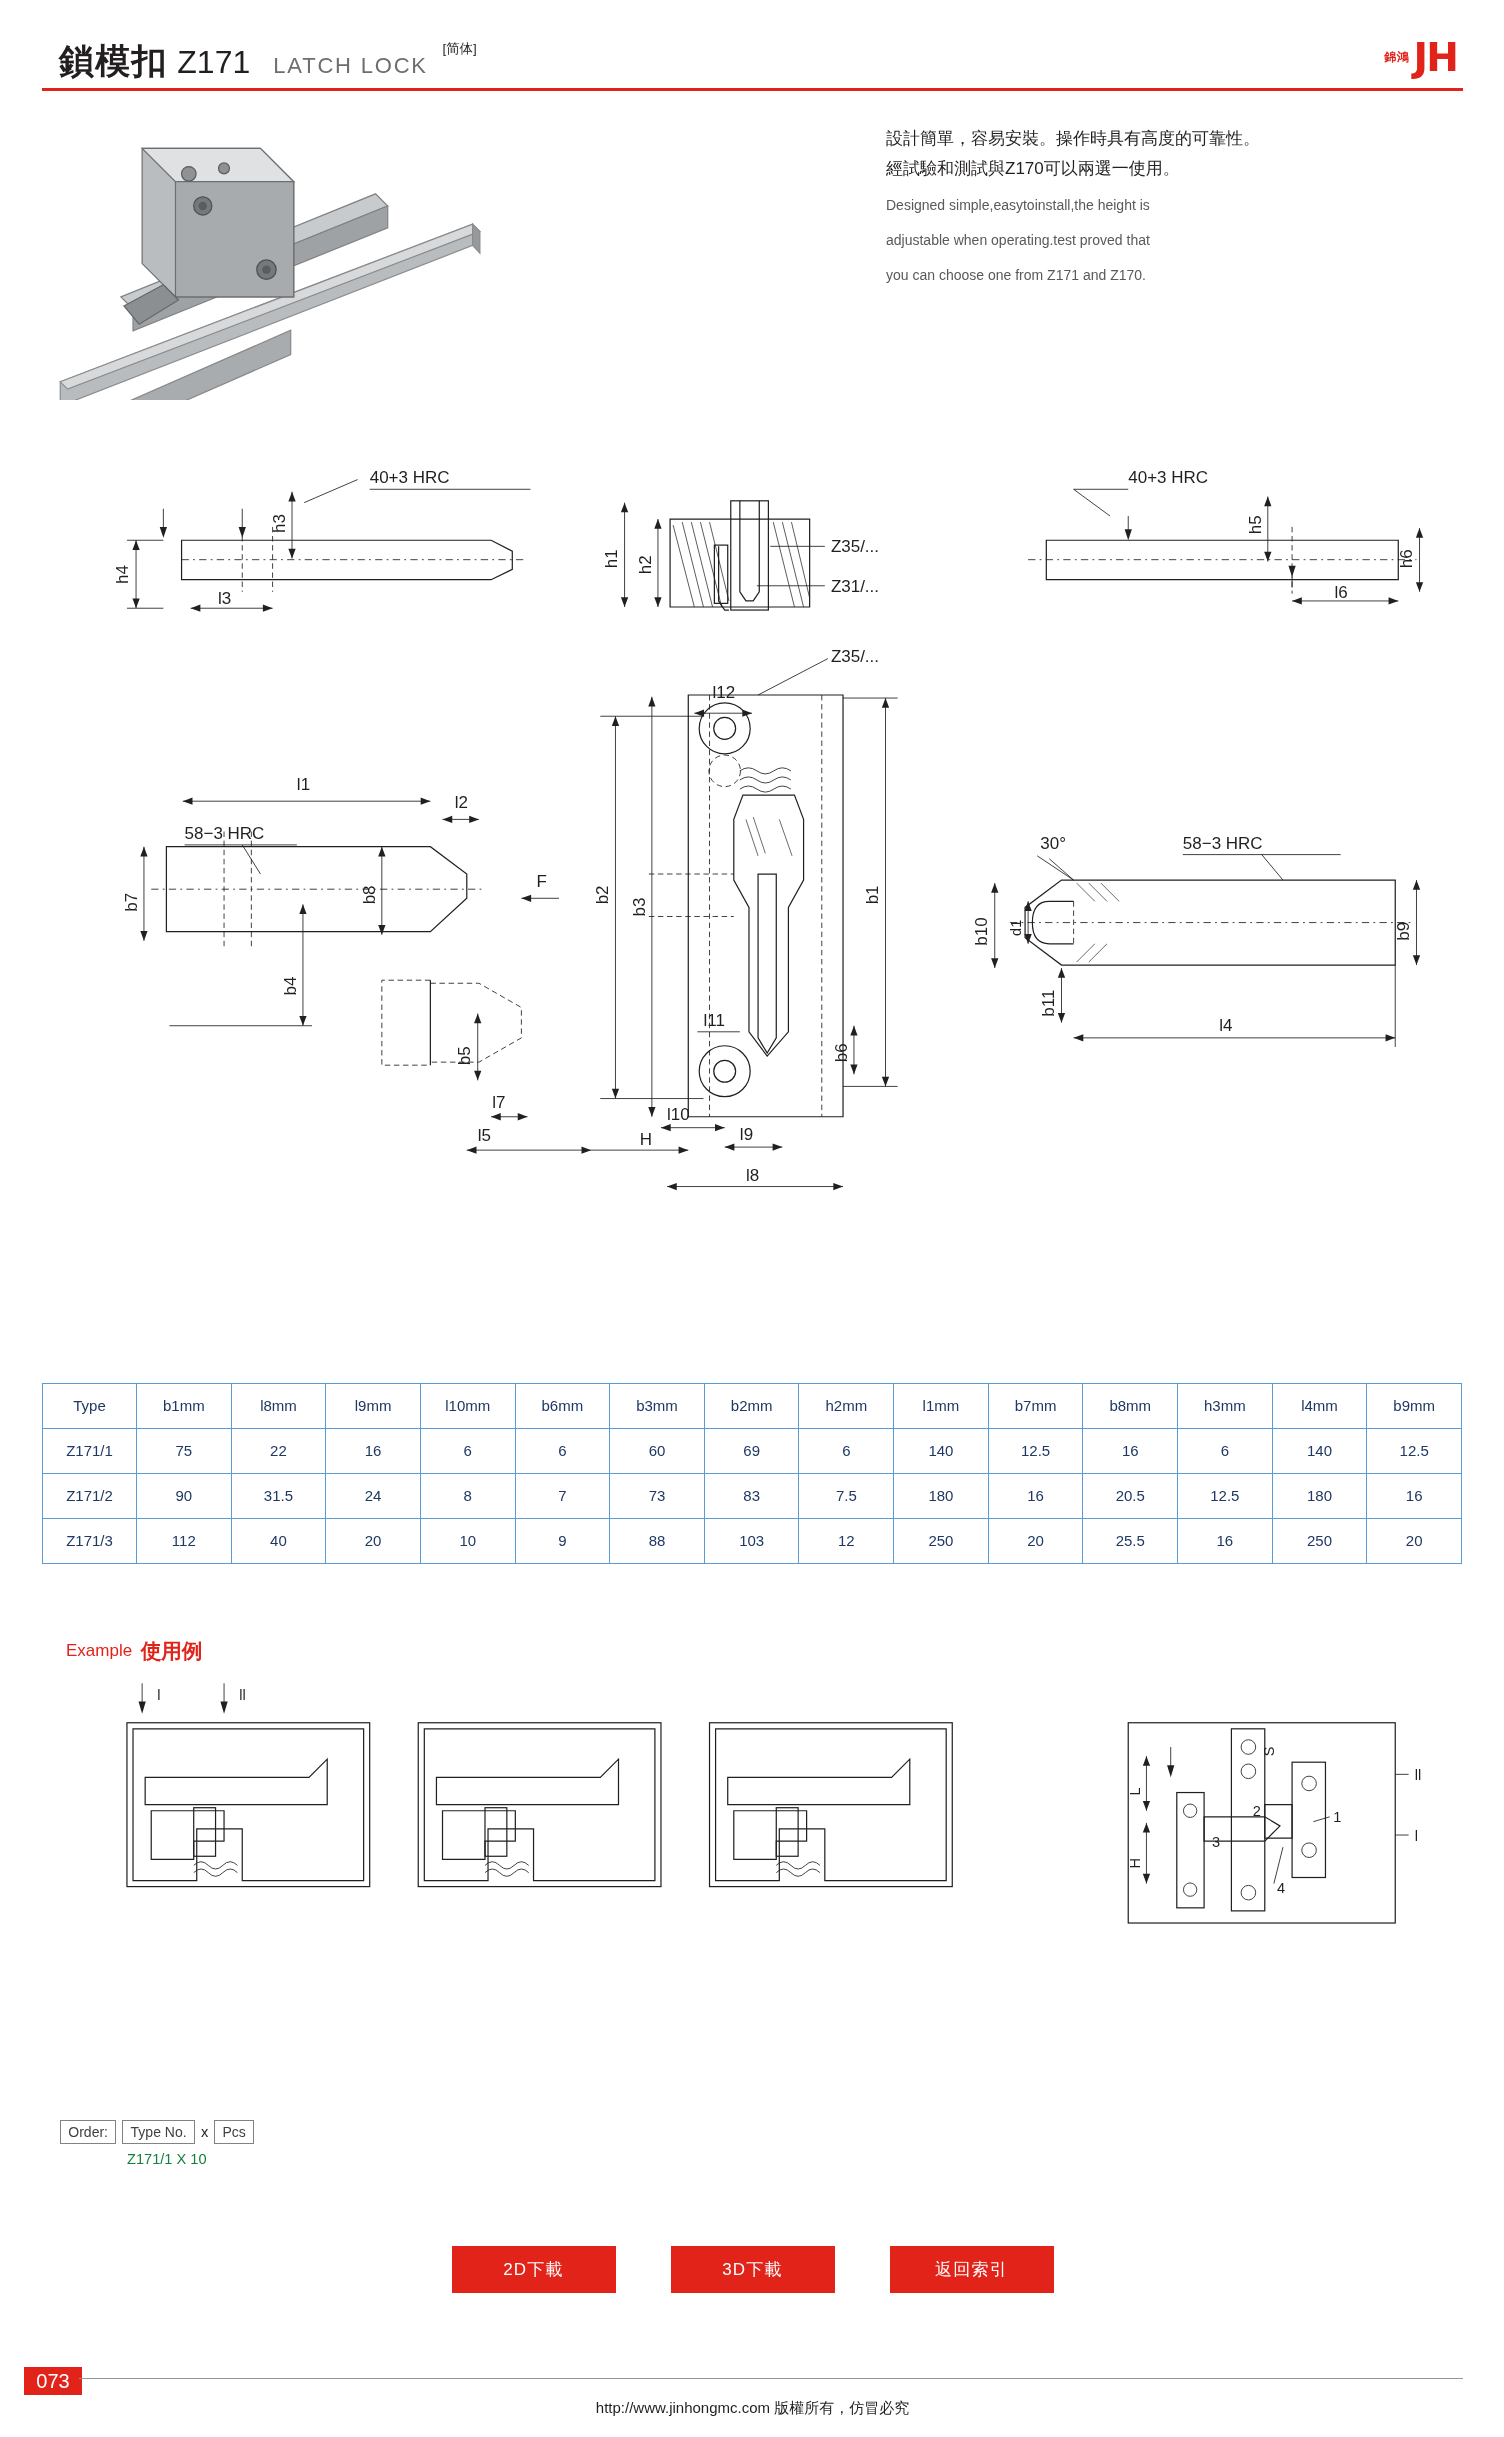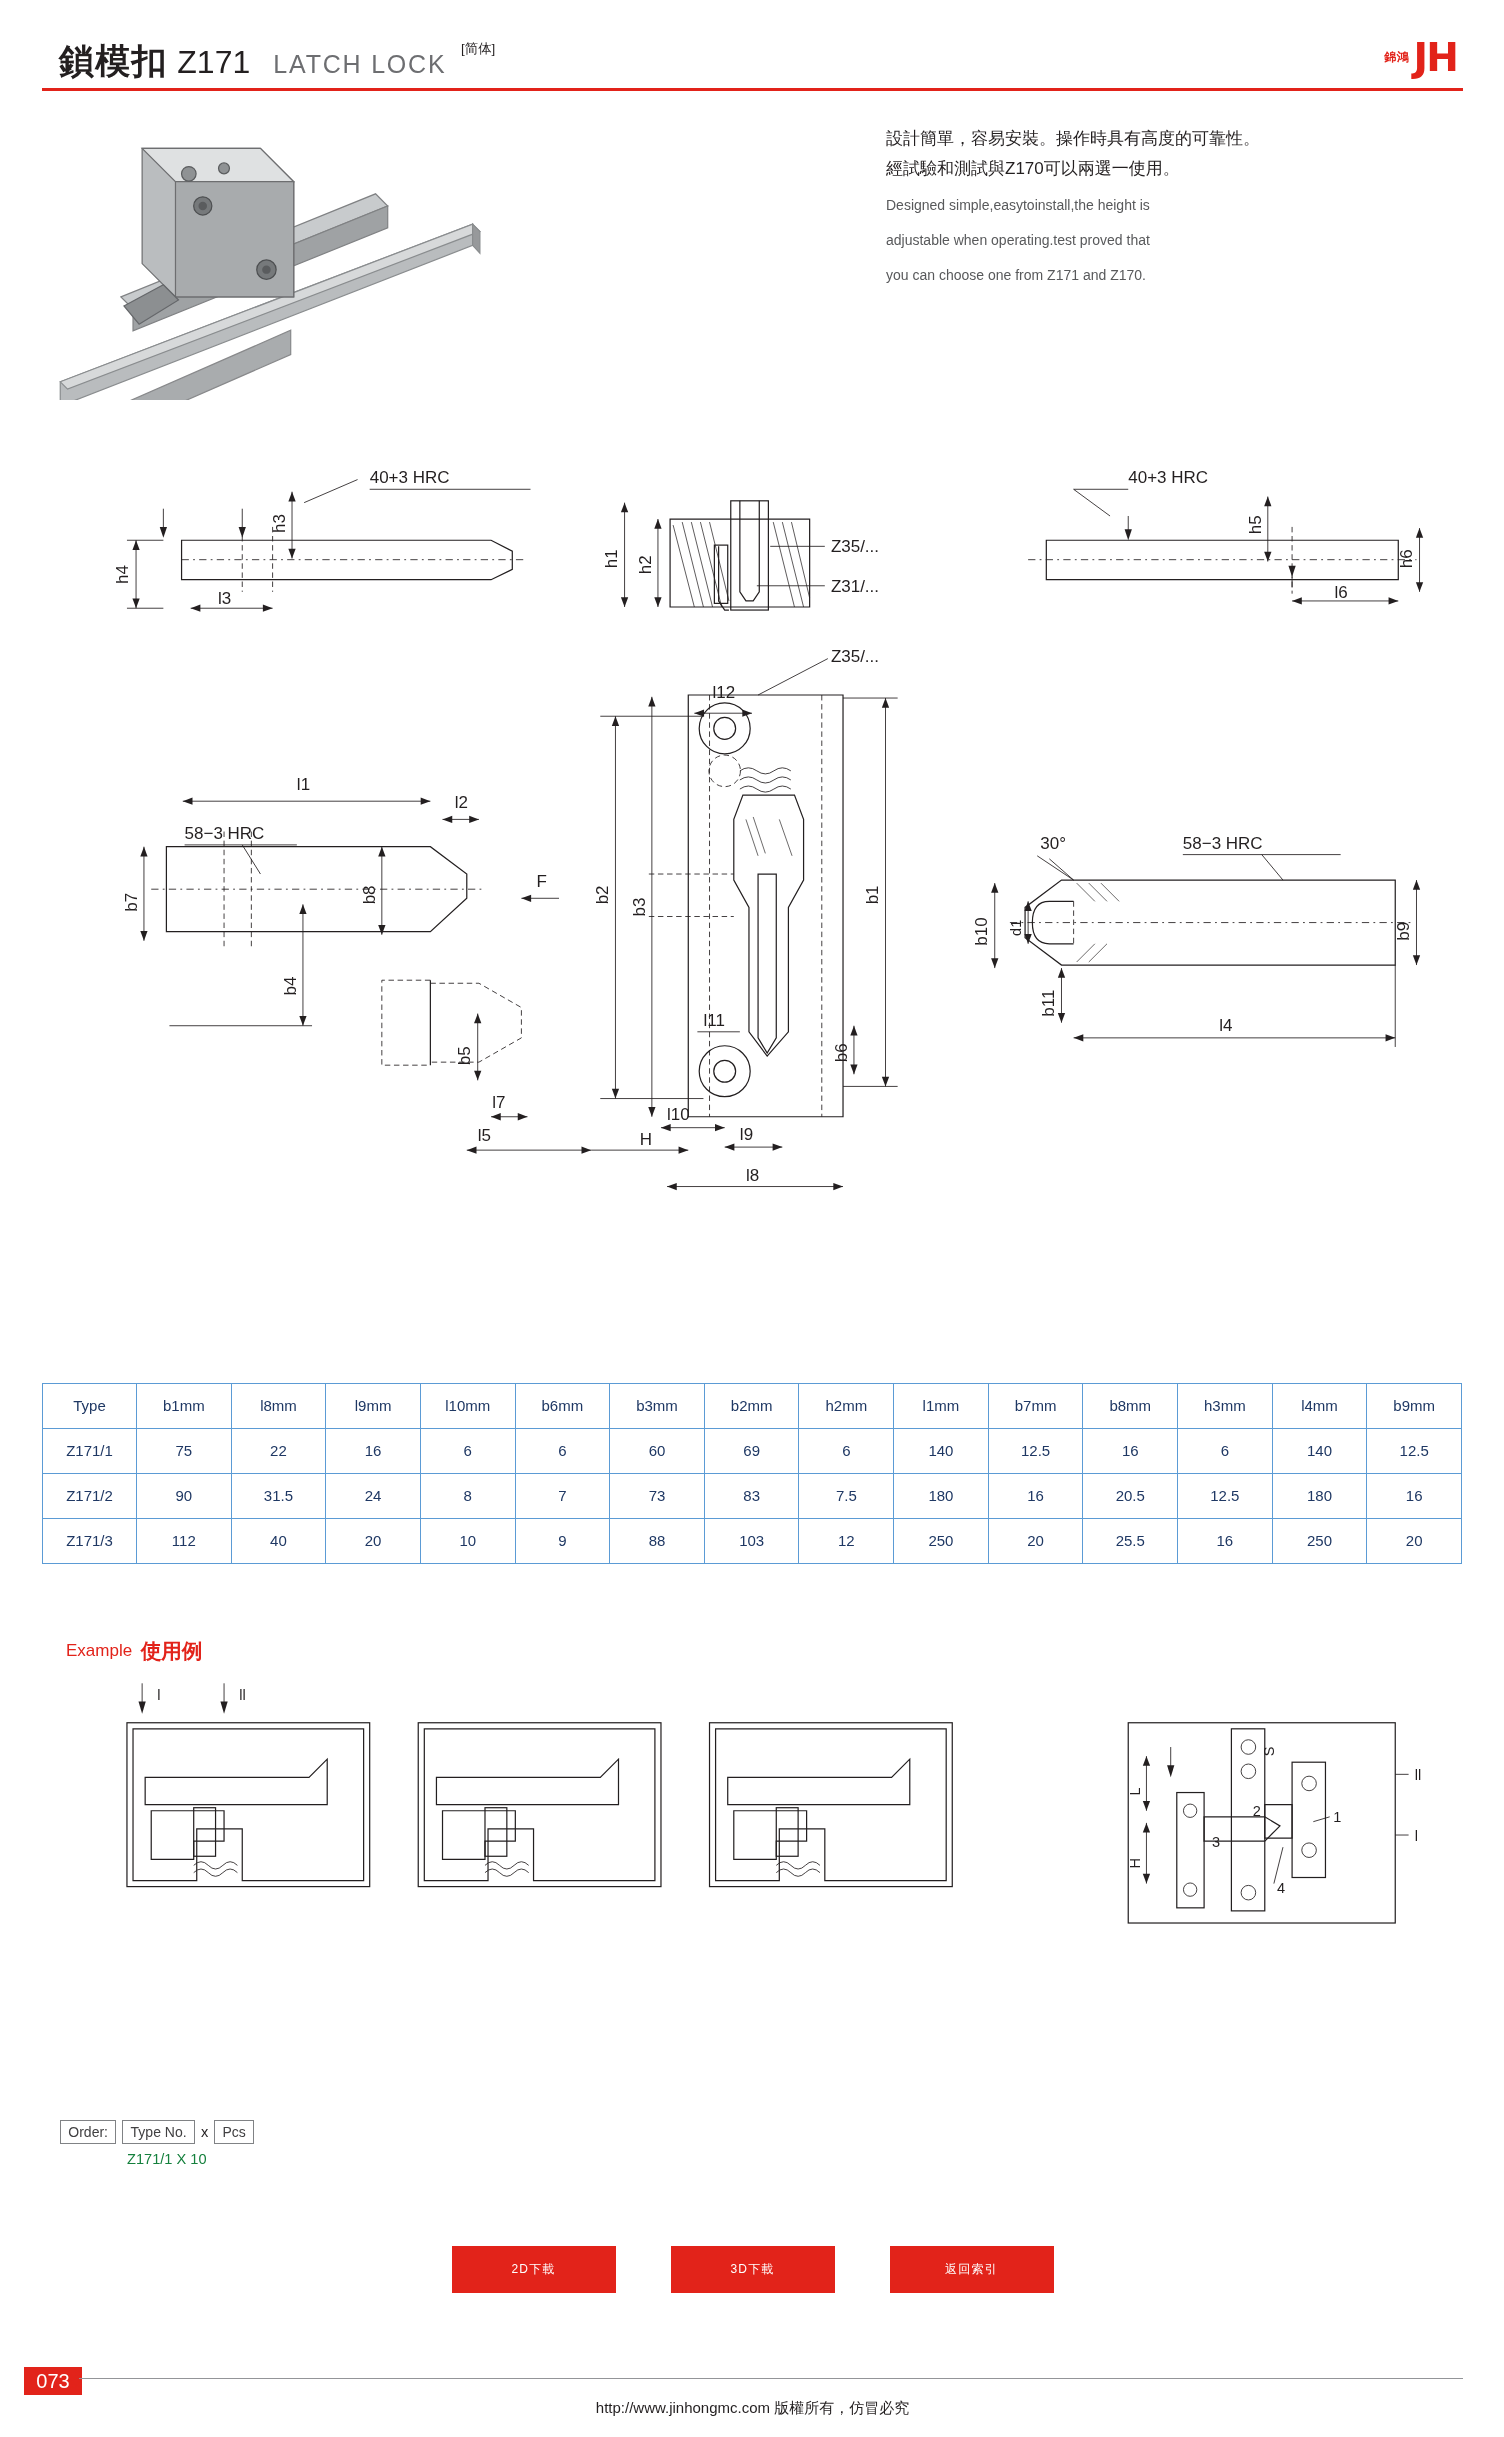--- a/index.html
+++ b/index.html
@@ -50,7 +50,7 @@
     color: #231f20;
   }
   .title-en {
-    font-size: 25px;
+    font-size: 22px;
     letter-spacing: 1.8px;
     color: #6d6e71;
     padding-left: 13.4px;

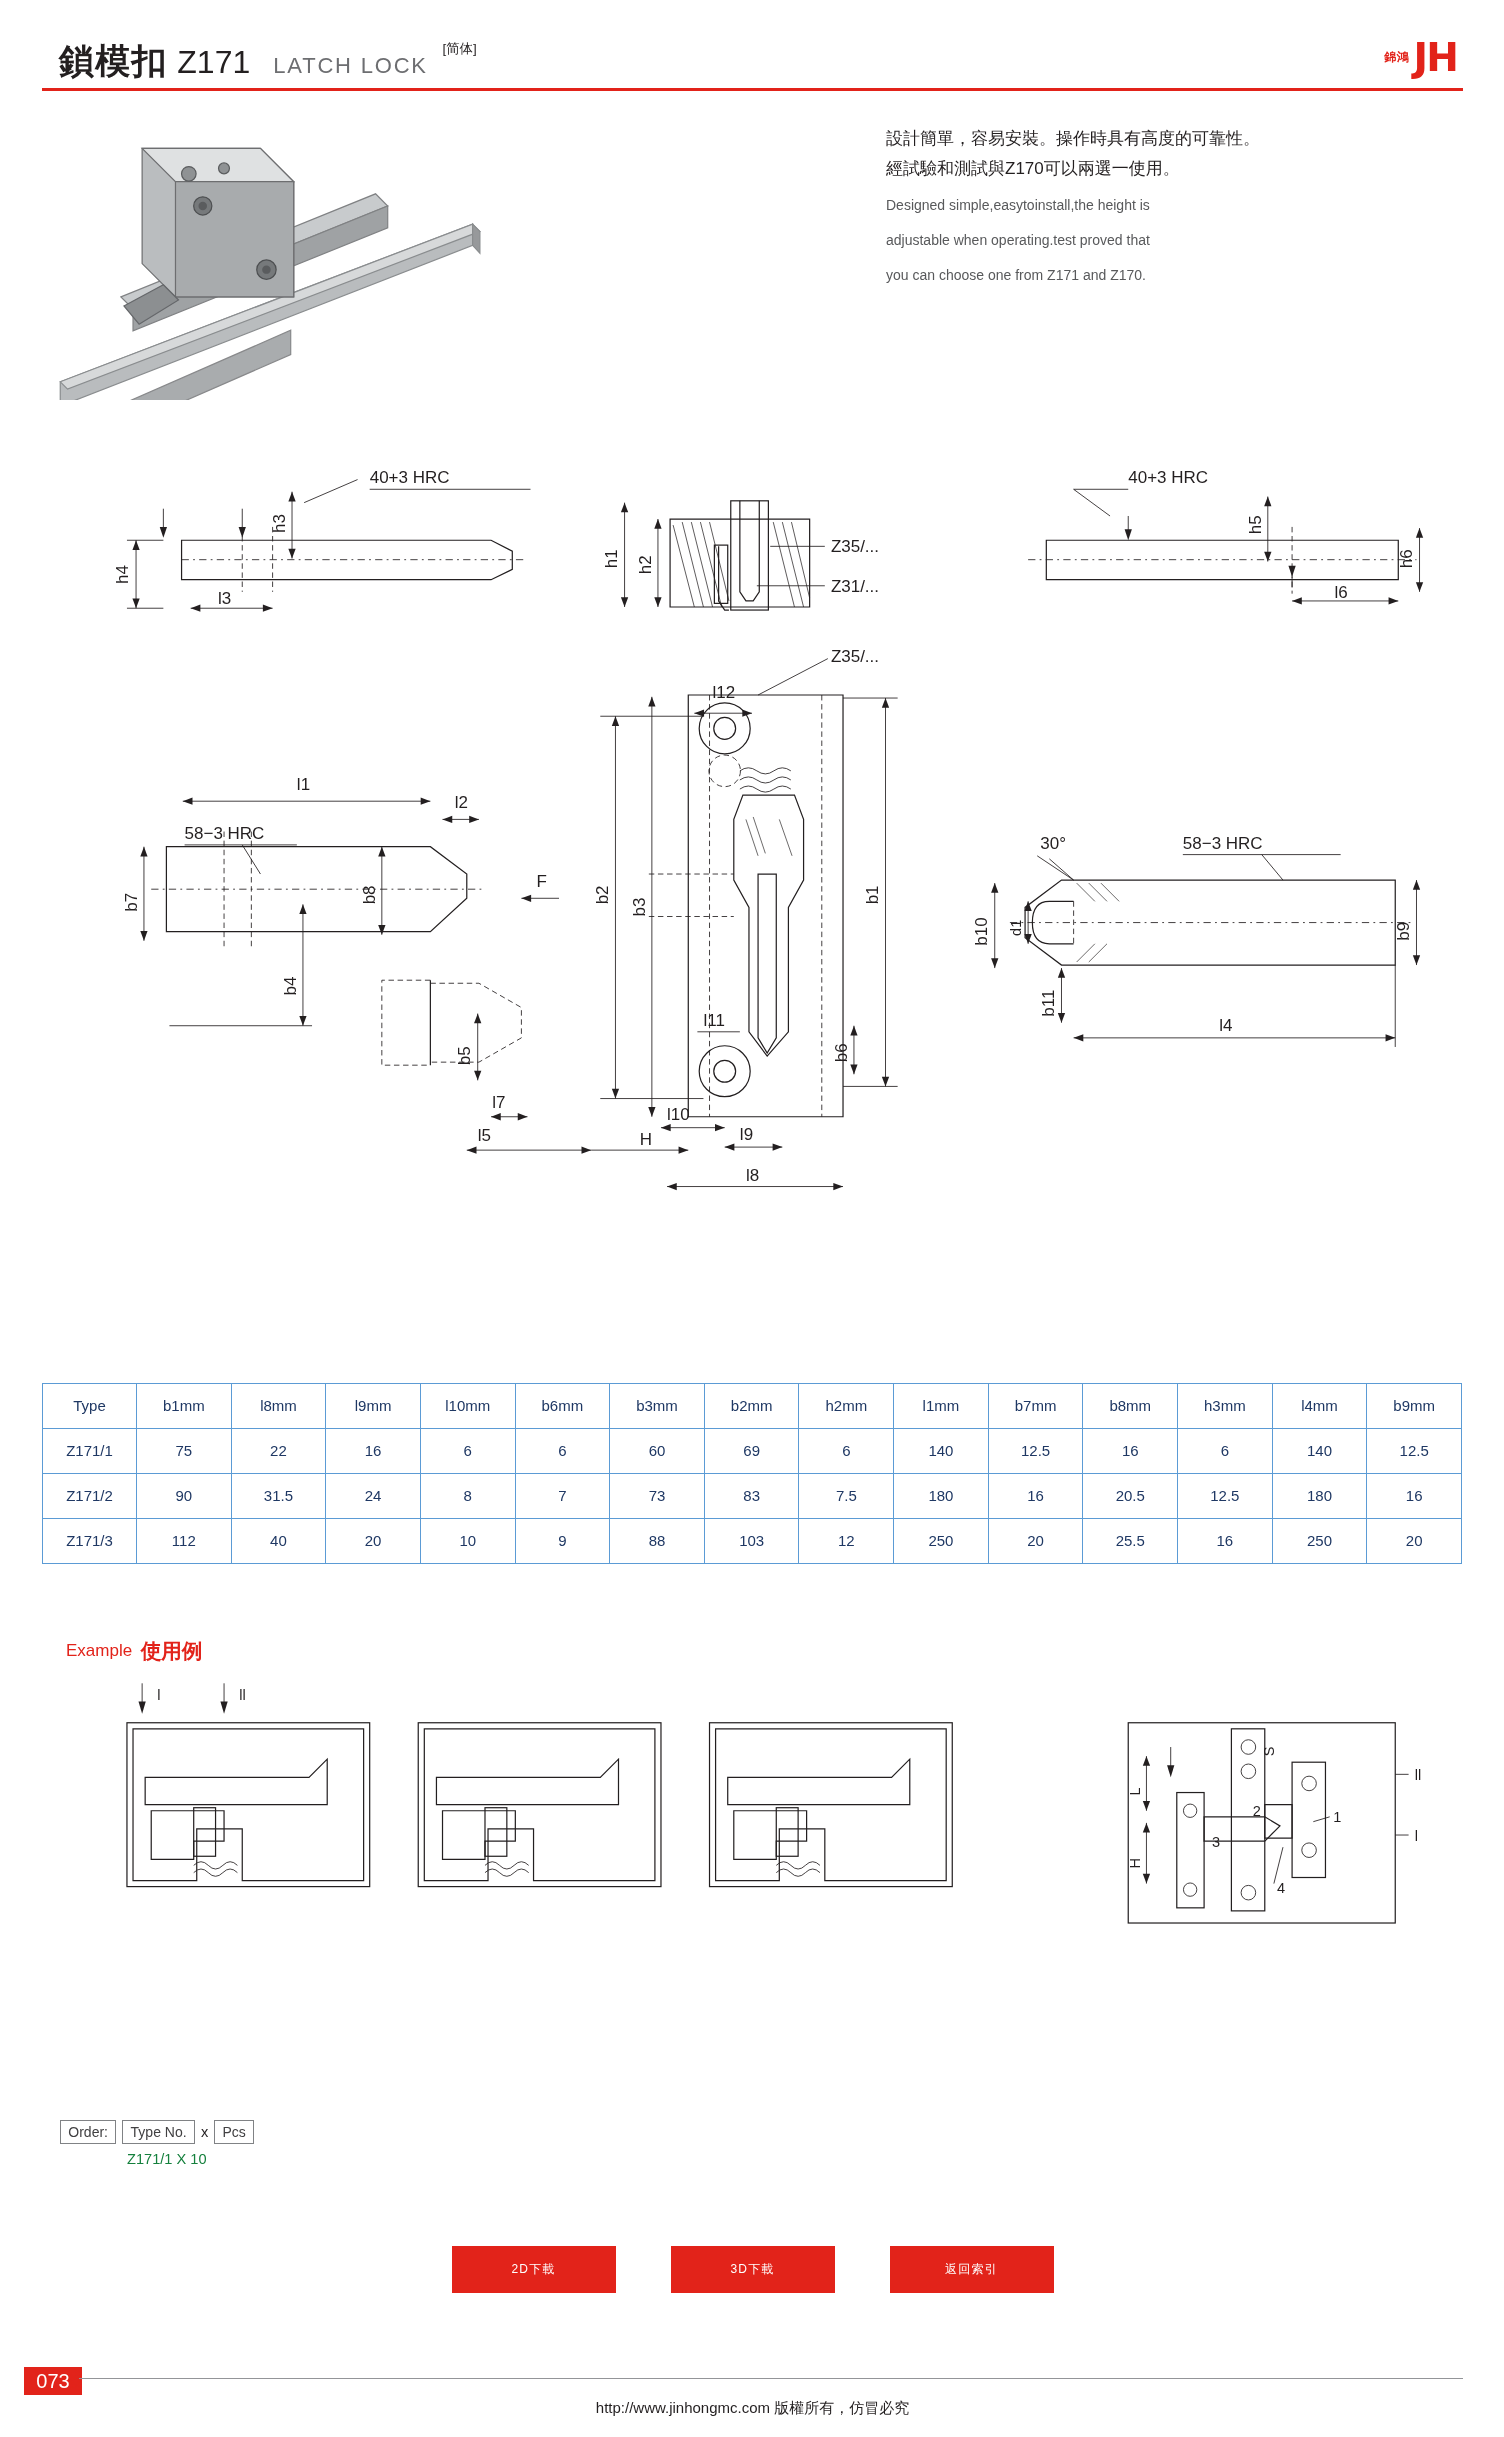--- a/index.html
+++ b/index.html
@@ -209,7 +209,7 @@
     height: 47px;
     background: #e2231a;
     color: #ffffff;
-    font-size: 12px;
+    font-size: 17px;
     display: flex;
     align-items: center;
     justify-content: center;

